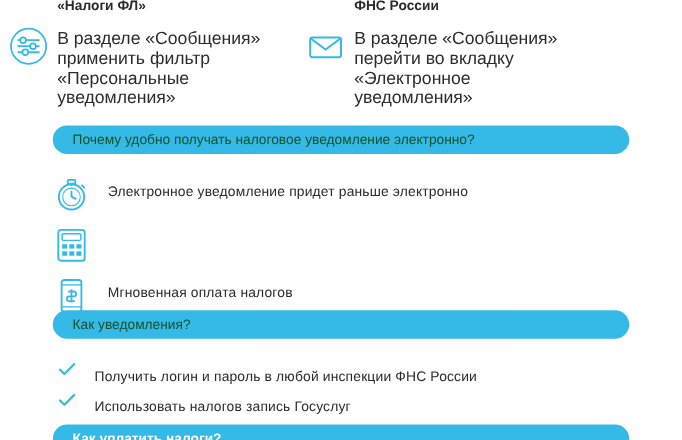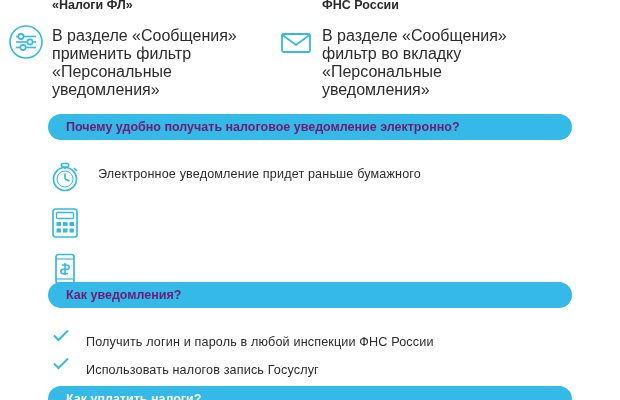--- a/index.html
+++ b/index.html
@@ -187,7 +187,7 @@
           <polyline points="4.5,11 18,21 31.5,11" fill="none" stroke="#35b9e6" stroke-width="1.8"></polyline>
         </svg>
       </div>
-      <div class="col-body">В разделе «Сообщения» фильтр во вкладку «Персональные уведомления»</div>
+      <div class="col-body">В разделе «Сообщения» перейти во вкладку «Электронное уведомления»</div>
     </div>
 
   </div>

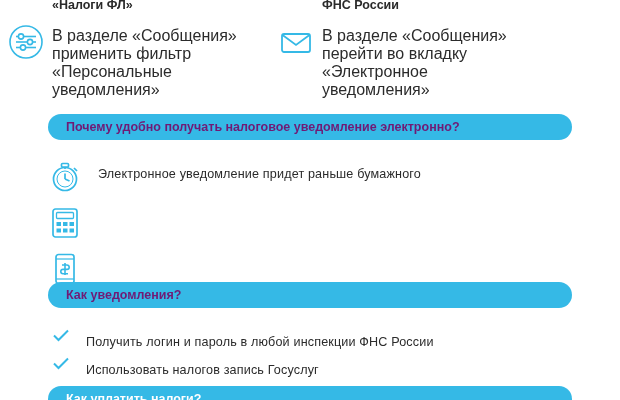--- a/index.html
+++ b/index.html
@@ -71,9 +71,9 @@
     align-items: center;
     padding: 0 18px;
     box-sizing: border-box;
-    color: #701a75;
+    color: #14532d;
     font-size: 12.5px;
-    font-weight: bold;
+    font-weight: normal;
     white-space: nowrap;
   }
   .banner-wide {

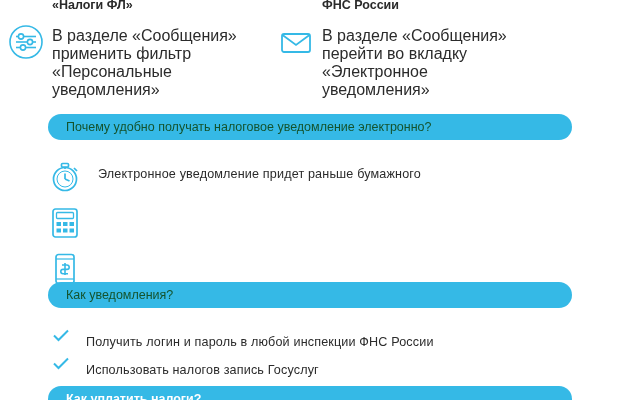--- a/index.html
+++ b/index.html
@@ -210,7 +210,7 @@
           <line x1="26" y1="8" x2="29" y2="11" stroke="#35b9e6" stroke-width="1.7"></line>
         </svg>
       </div>
-      <div class="why-text">Электронное уведомление придет раньше бумажного</div>
+      <div class="why-text">Электронное уведомление придет раньше электронно</div>
     </div>
 
     <div class="why-item">

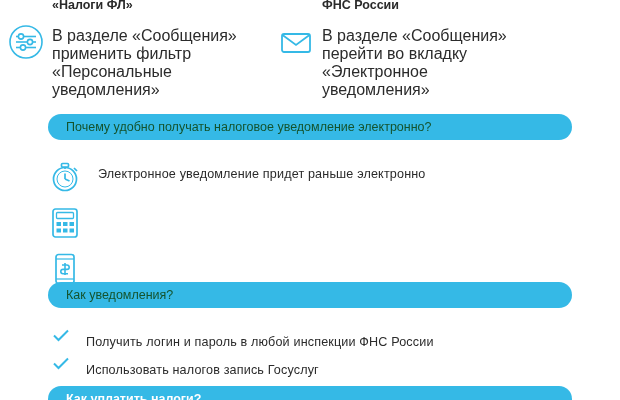--- a/index.html
+++ b/index.html
@@ -237,6 +237,7 @@
           <path d="M17 11 v12 M14 13 h5 a2.2 2.2 0 0 1 0 4.4 h-4 a2.2 2.2 0 0 0 0 4.4 h5" fill="none" stroke="#35b9e6" stroke-width="1.6"></path>
         </svg>
       </div>
+      <div class="why-text">Мгновенная оплата налогов</div>
     </div>
 
   </div>

